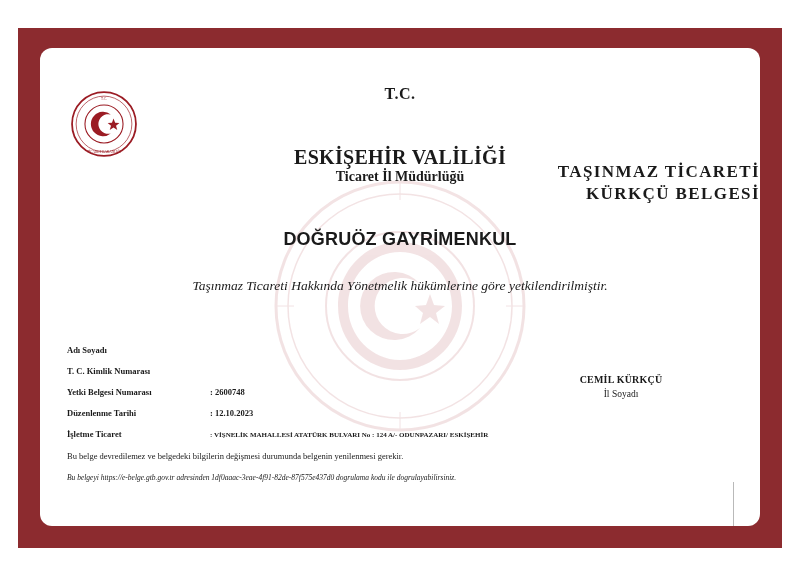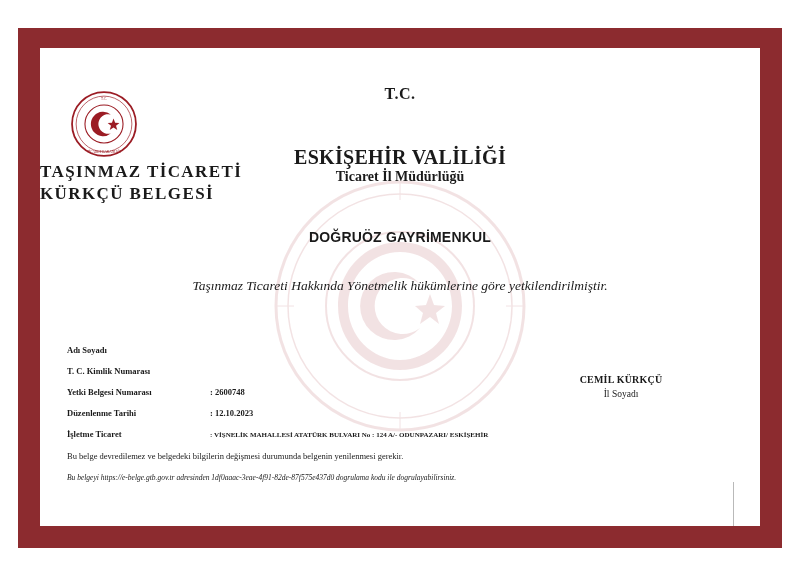--- a/index.html
+++ b/index.html
@@ -40,6 +40,7 @@
     background: #ffffff;
     box-sizing: border-box;
     overflow: hidden;
+    border-radius: 12px;
   }
 
   

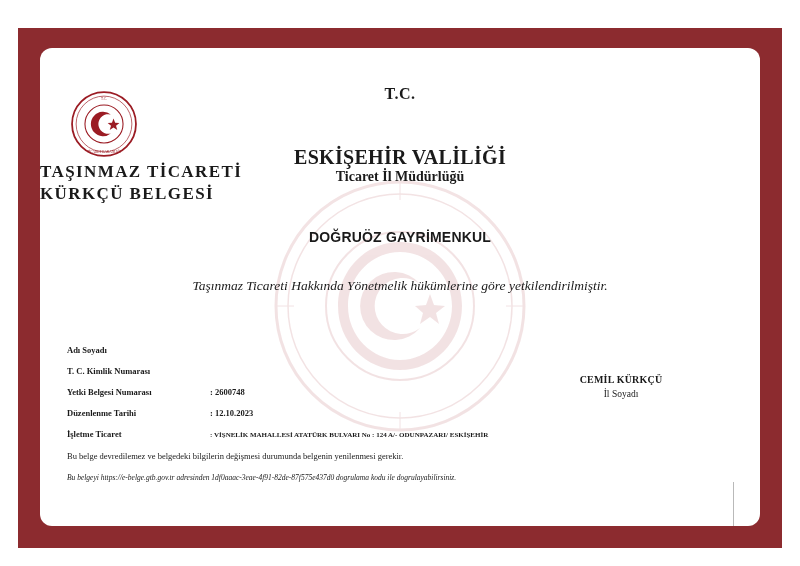--- a/index.html
+++ b/index.html
@@ -96,7 +96,7 @@
     left: 0;
     right: 0;
     top: 113px;
-    text-align: left;
+    text-align: right;
   }
   .title-block .t1,
   .title-block .t2 {

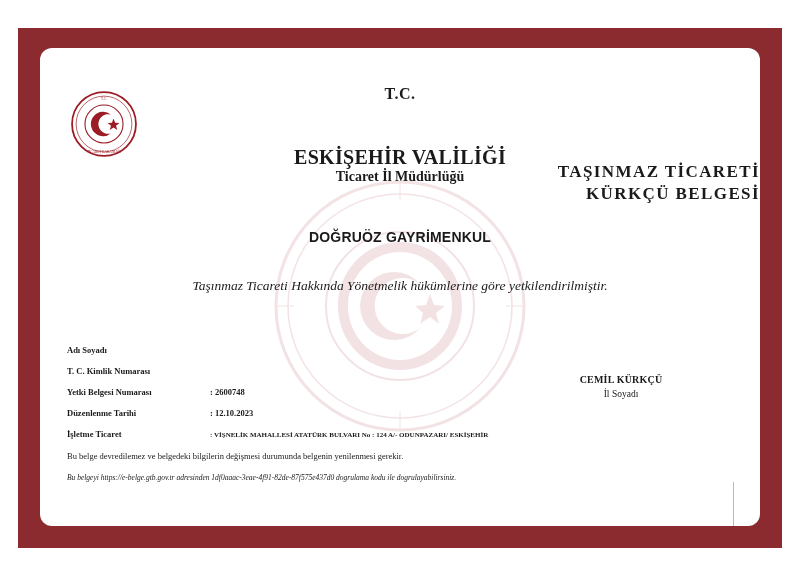--- a/index.html
+++ b/index.html
@@ -113,7 +113,7 @@
     top: 181px;
     text-align: center;
     font-family: "Liberation Sans", sans-serif;
-    font-size: 14px;
+    font-size: 18px;
     font-weight: bold;
     letter-spacing: 0.2px;
   }

